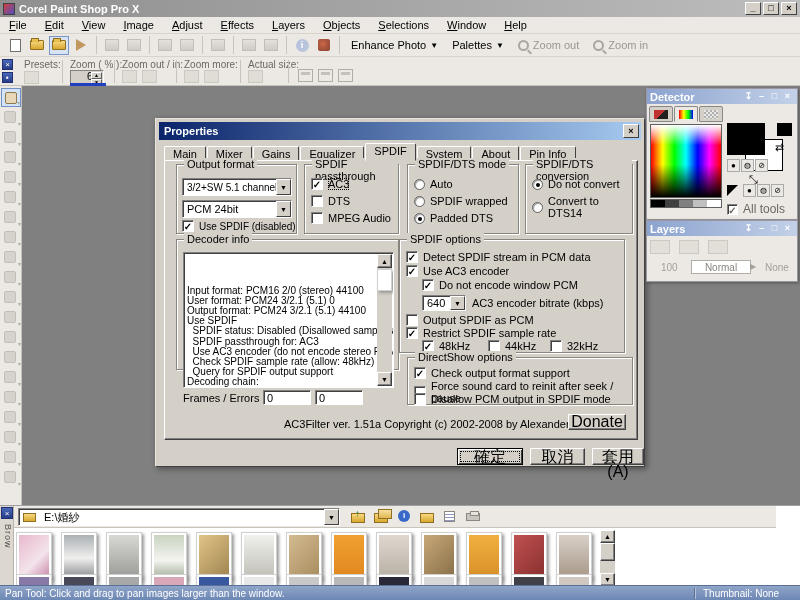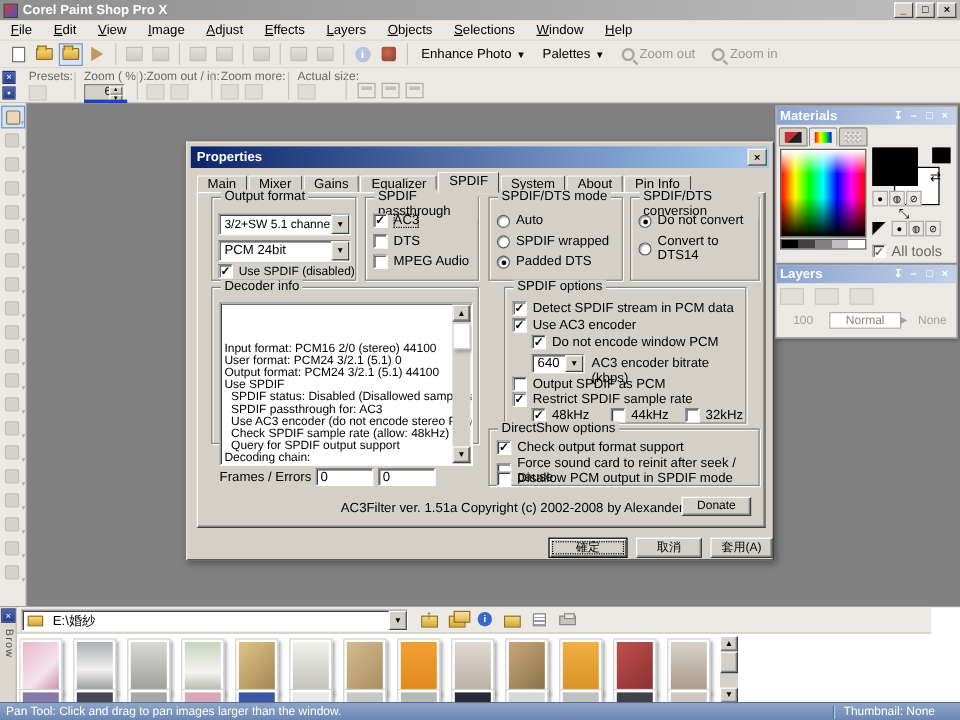--- a/index.html
+++ b/index.html
@@ -490,7 +490,7 @@
 
 <div class="abs palette" id="materials">
   <div class="pal-title">
-    <span>Materials</span>
+    <span>Detector</span>
       <span class="sp"></span>
     <span class="pal-ico">↧</span>
     <span class="pal-ico">–</span>

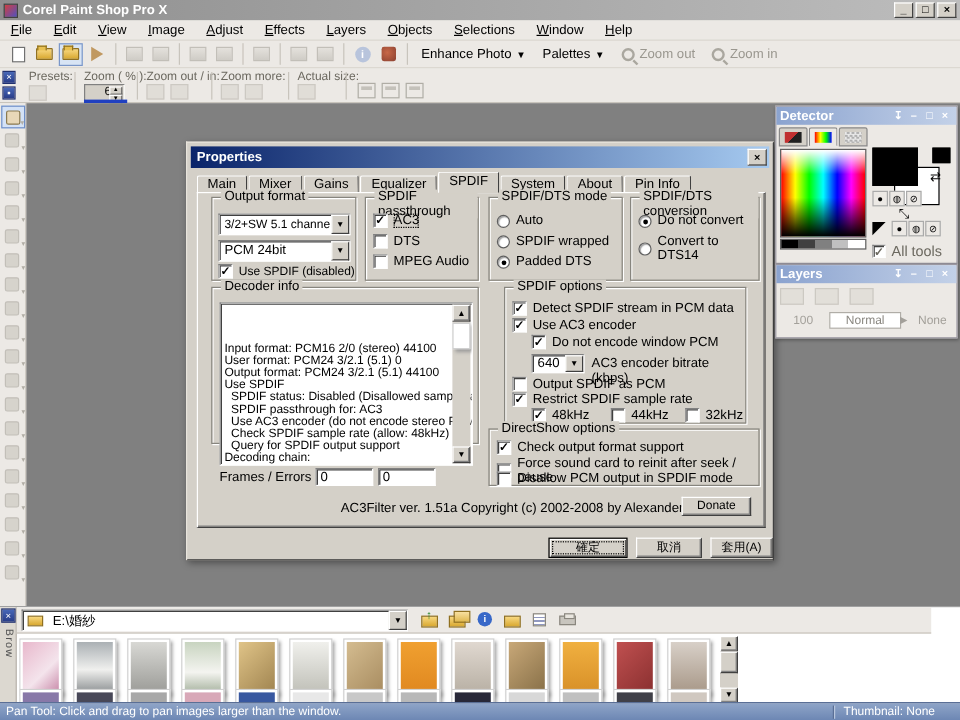--- a/index.html
+++ b/index.html
@@ -421,7 +421,7 @@
     <div class="field" style="left:138px; top:150px; width:48px; height:15px">0</div>
   </div>
 
-  <div class="group" style="left:264px; top:120px; width:202px; height:114px">
+  <div class="group" style="left:243px; top:120px; width:226px; height:114px">
     <span class="legend">SPDIF options</span>
     <div class="cb checked" style="left:6px; top:11px">
       <span class="cb-box"></span>

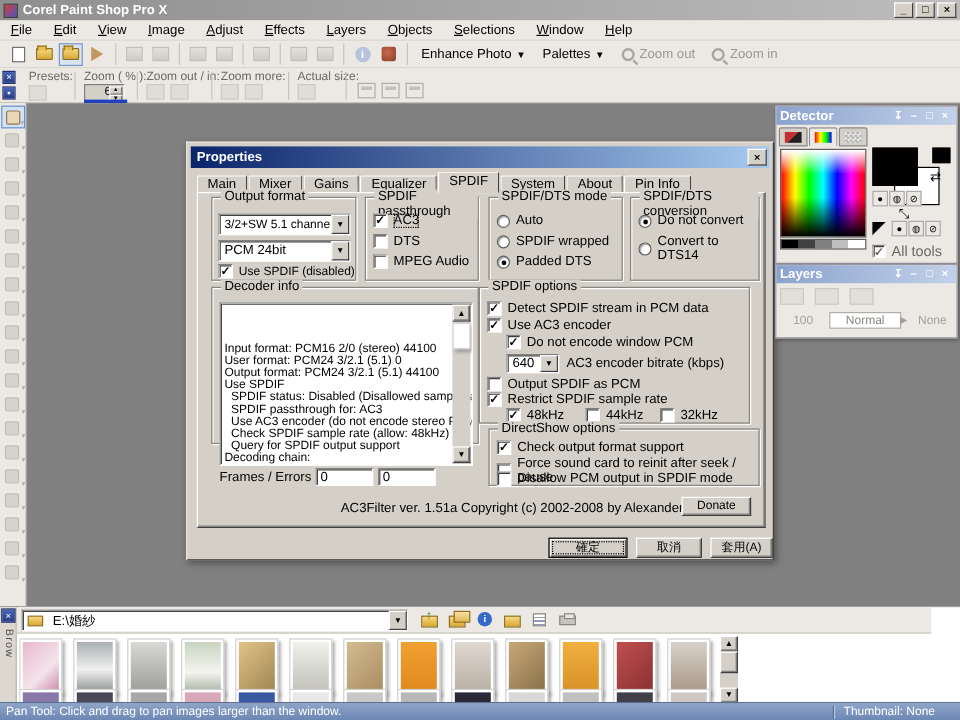--- a/index.html
+++ b/index.html
@@ -110,7 +110,7 @@
   .field { position:absolute; background:#fff; border:1px solid; border-color:#808080 #fff #fff #808080;
     box-shadow:inset 1px 1px 0 #404040; padding:1px 3px; color:#000; }
 
-  .dlg-btn { position:absolute; height:17px; font-size:10px; line-height:15px; }
+  .dlg-btn { position:absolute; height:17px; font-size:16px; line-height:15px; }
   .default-btn { border:1px solid #000; box-shadow:inset 1px 1px 0 #fff, inset -1px -1px 0 #404040; }
   .default-btn .inner { outline:1px dotted #000; outline-offset:-3px; display:block; height:100%; }
 

